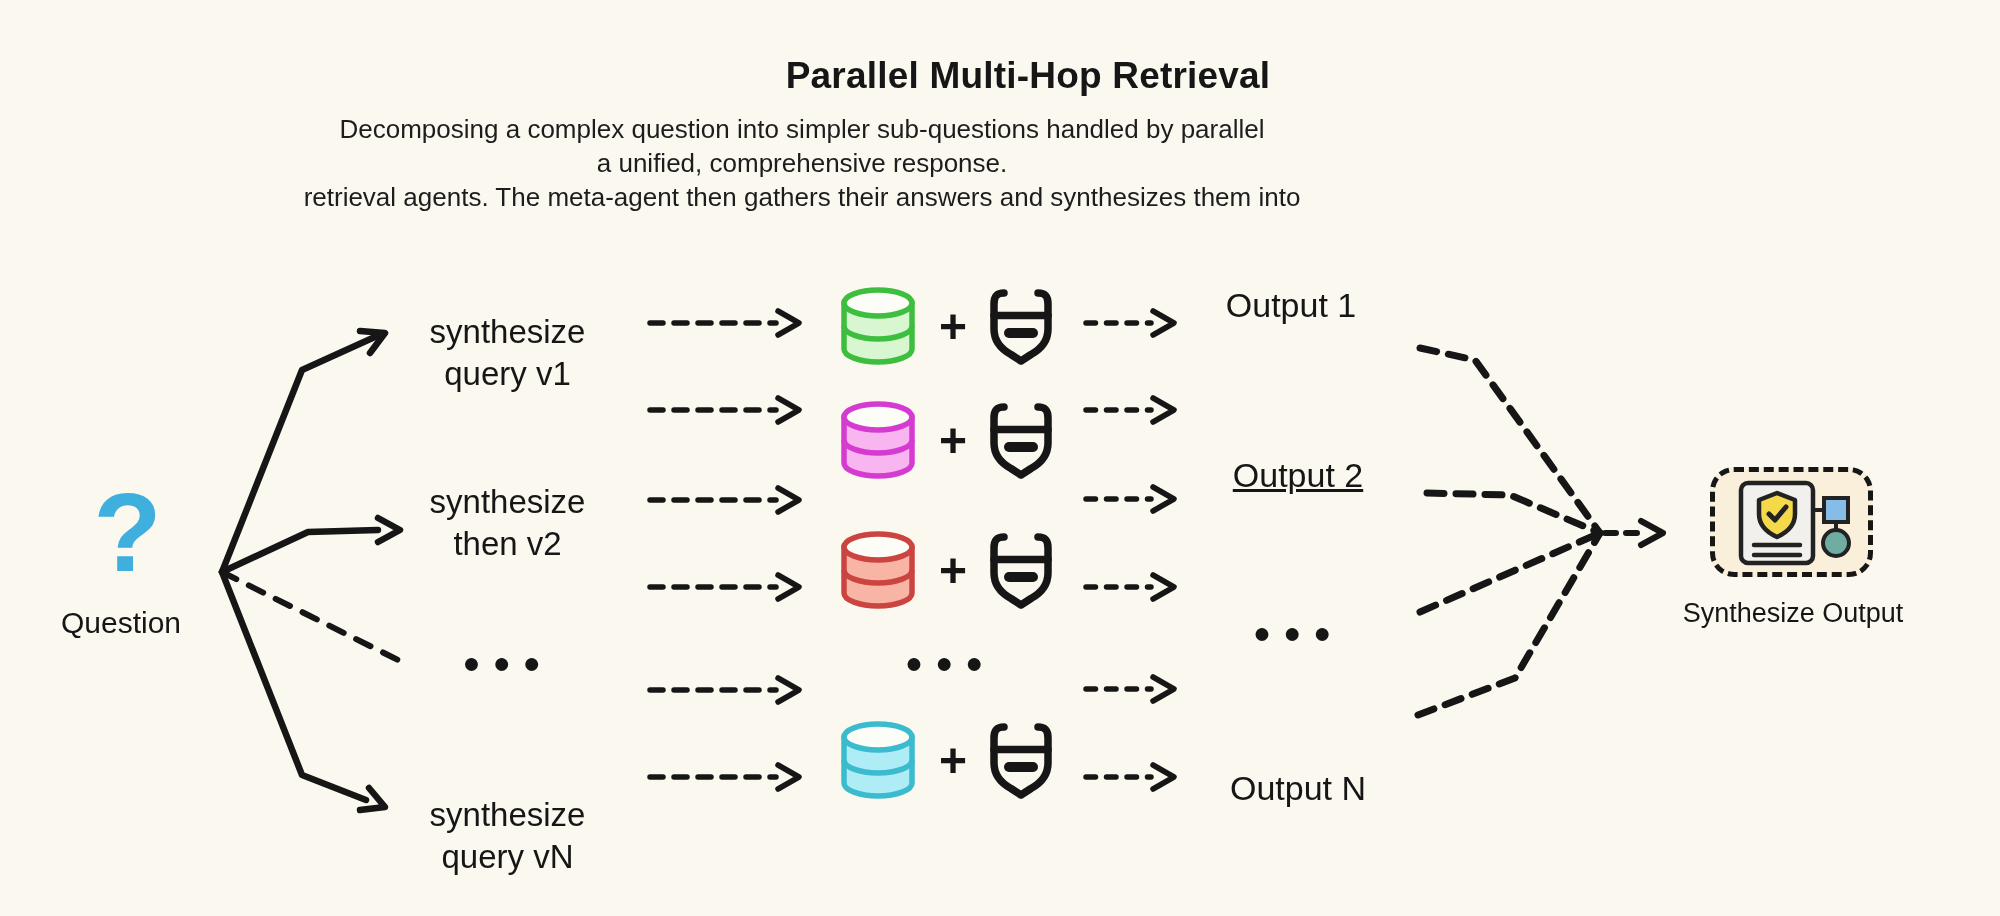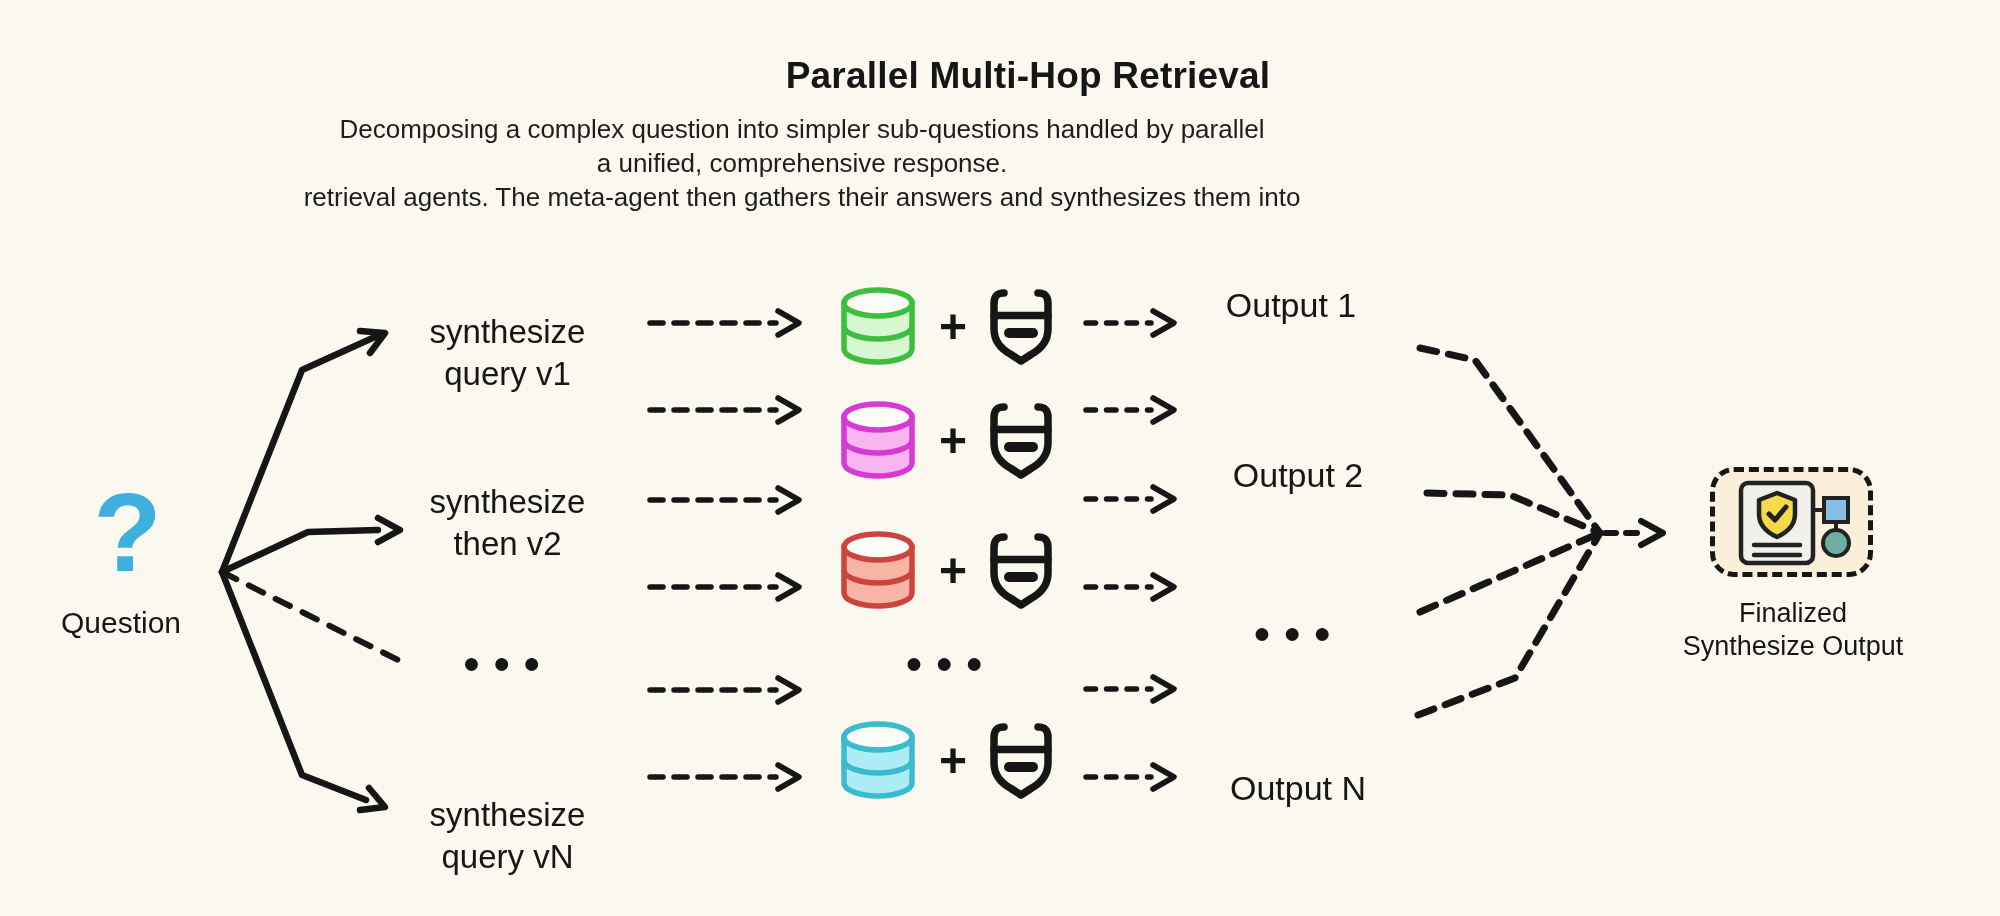--- a/index.html
+++ b/index.html
@@ -183,7 +183,7 @@
   </svg>
 
   <div class="abs ctr outlabel" style="left:1141px;top:284px;width:300px;">Output 1</div>
-  <div class="abs ctr outlabel" style="left:1148px;top:454px;width:300px;">Output 2</div>
+  <div class="abs ctr outlabel" style="left:1148px;top:454px;width:300px;text-decoration:underline;">Output 2</div>
   <div class="abs ctr dots" style="left:1148px;top:616px;width:300px;">●●●</div>
   <div class="abs ctr outlabel" style="left:1148px;top:767px;width:300px;">Output N</div>
 

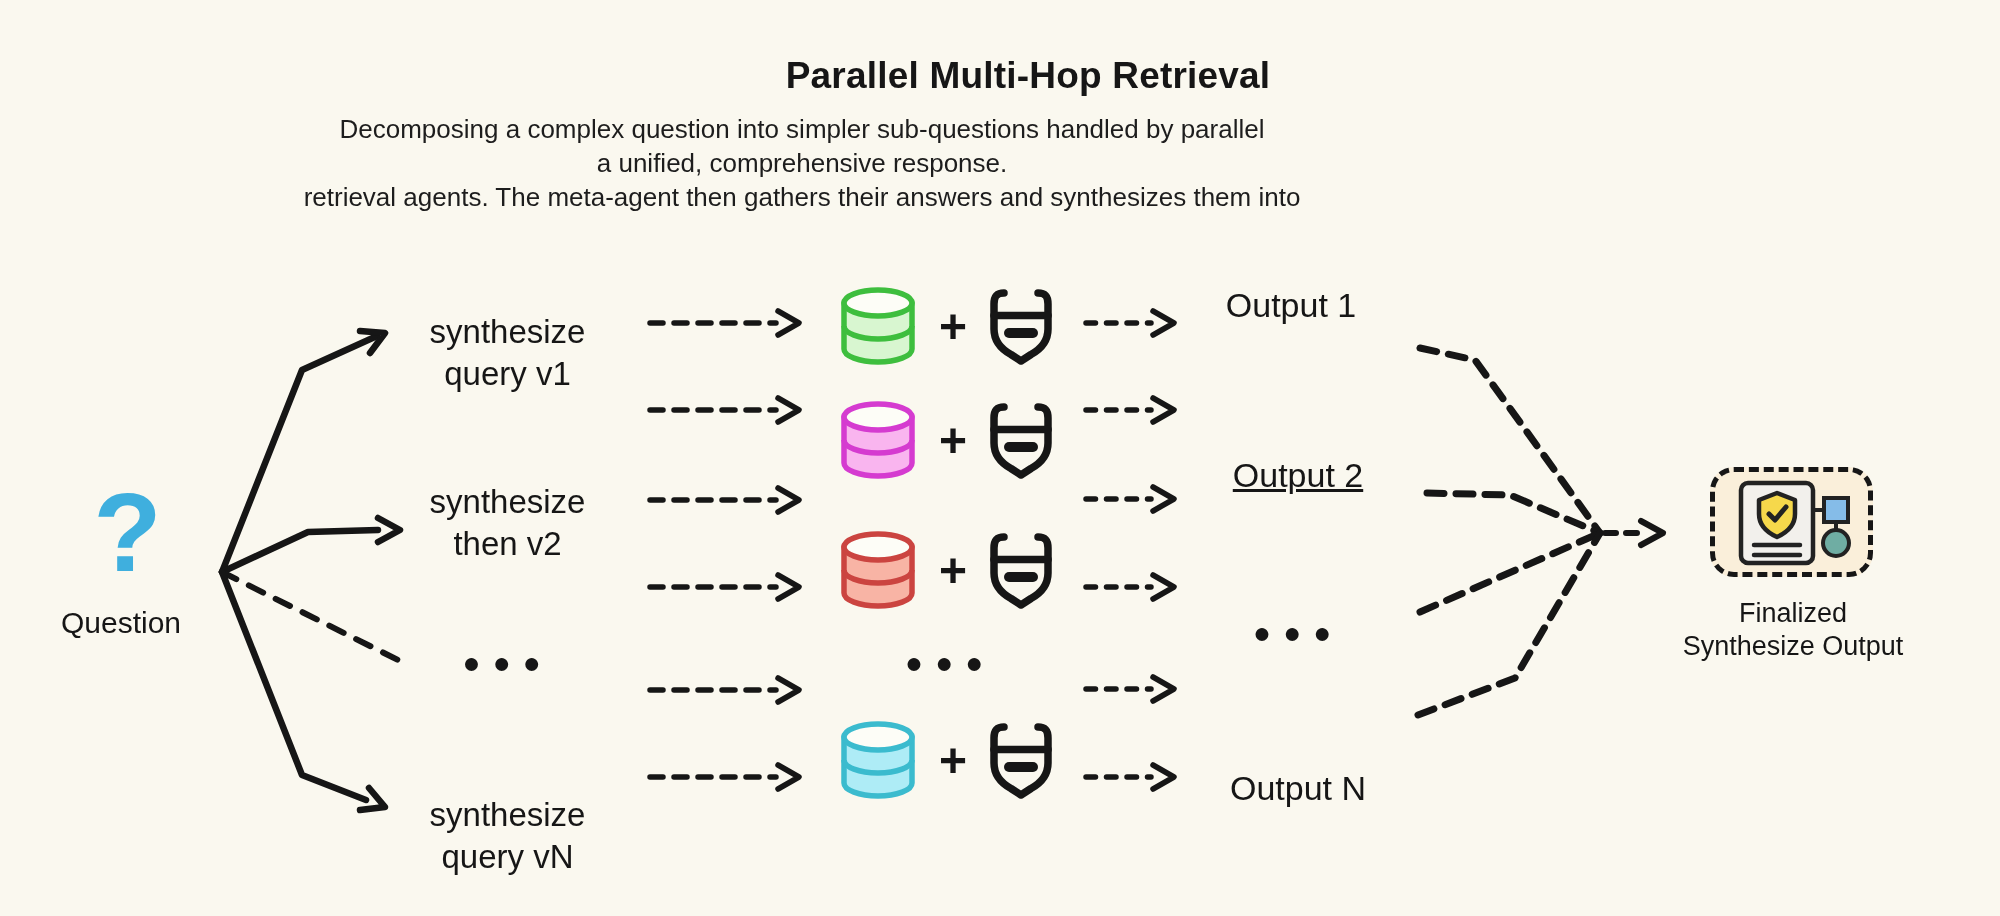--- a/index.html
+++ b/index.html
@@ -210,7 +210,6 @@
     </svg>
   </div>
   <div class="abs ctr final-label" style="left:1643px;top:597px;width:300px;">
-    <div>Finalized</div>
     <div>Synthesize Output</div>
   </div>
 

